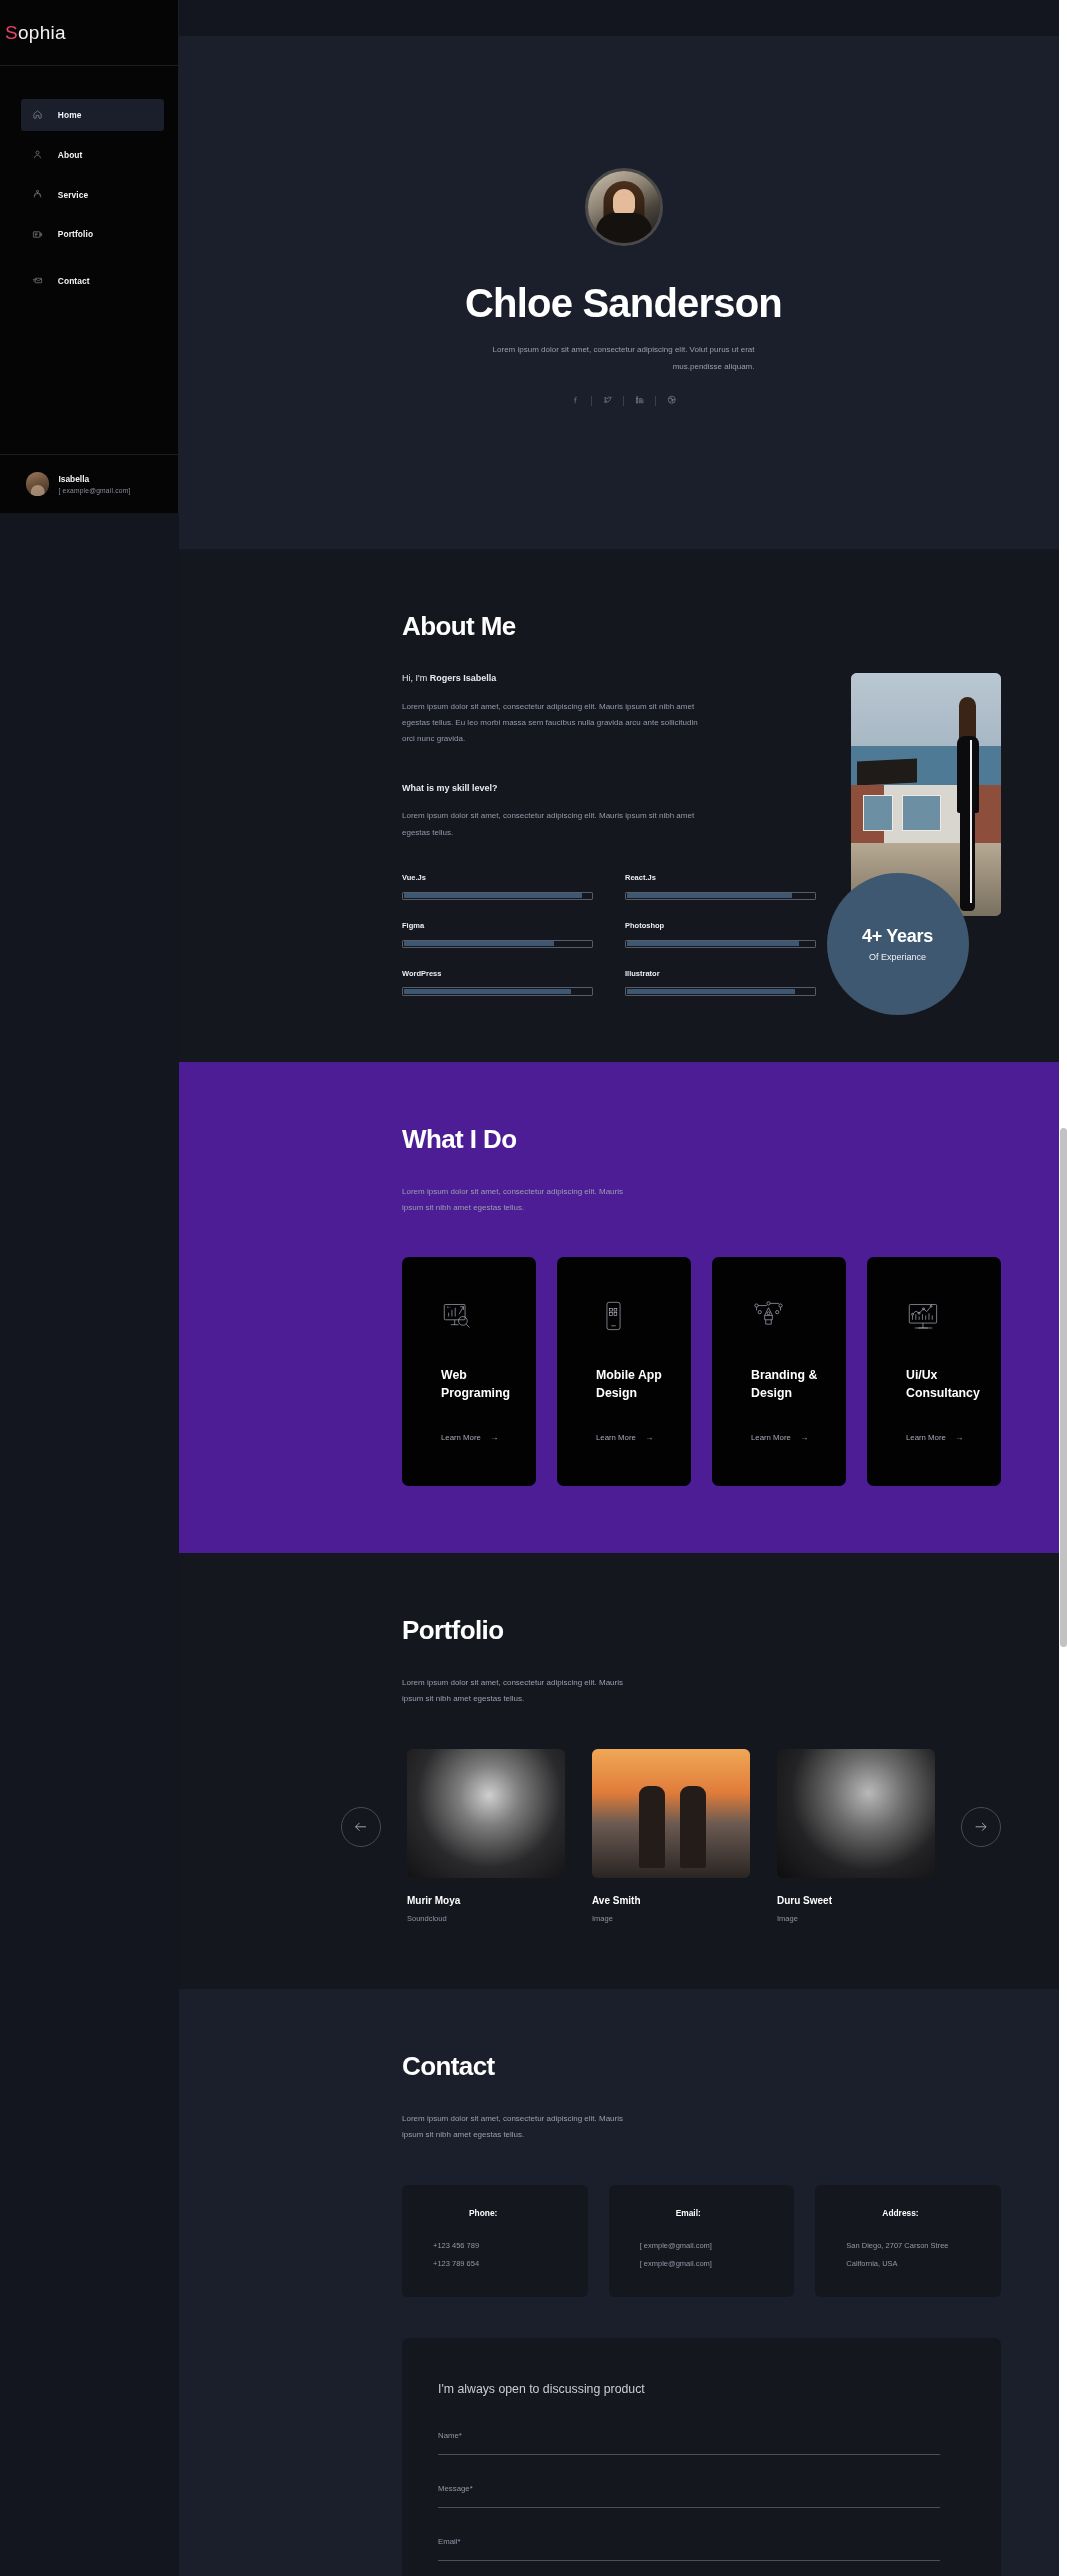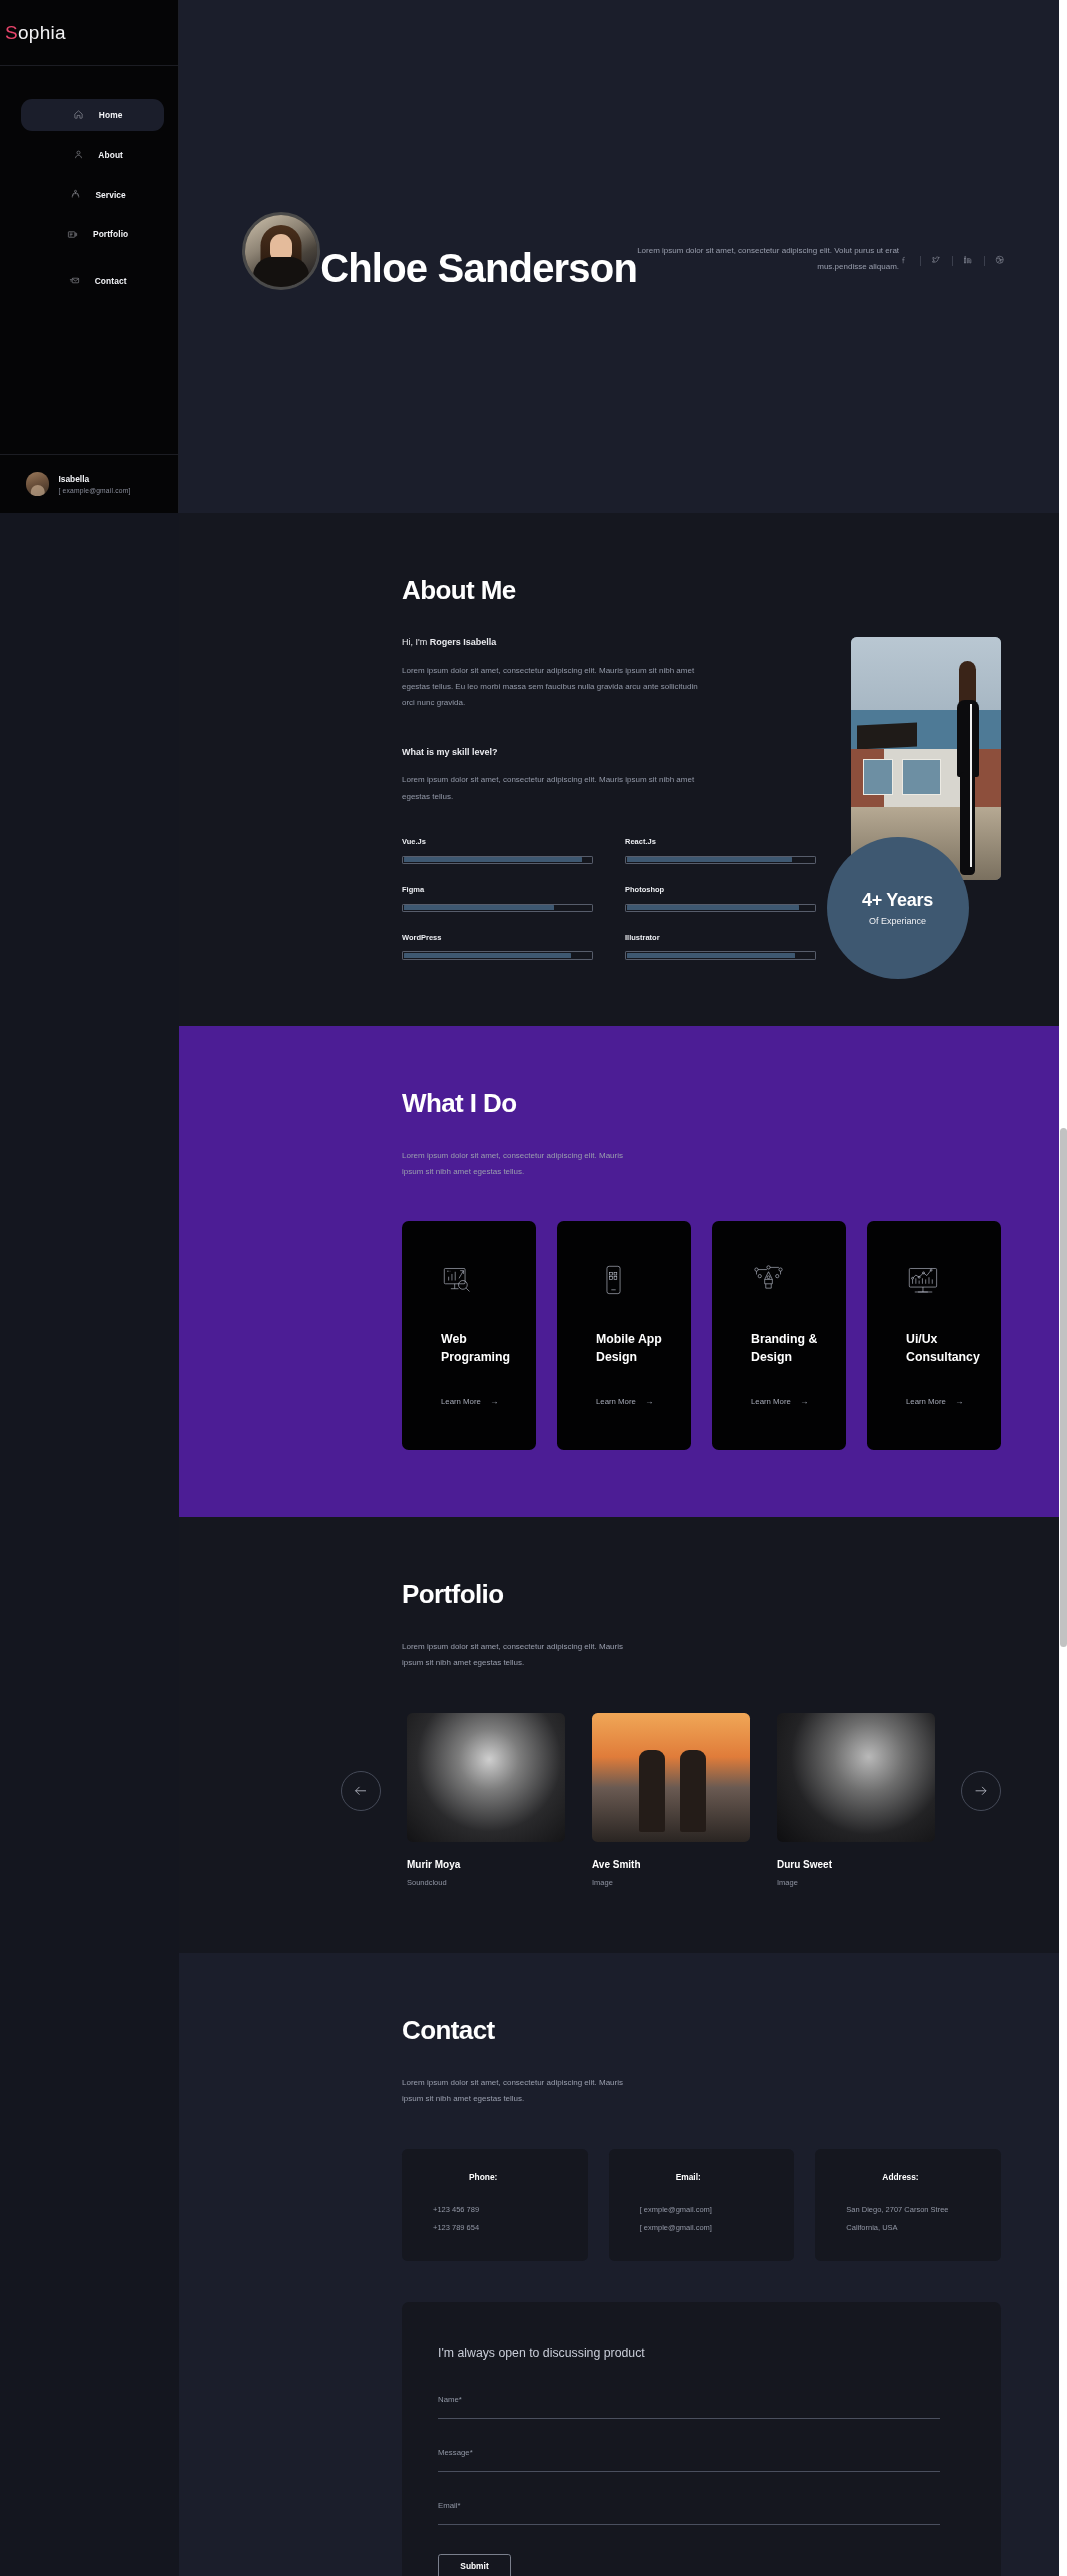--- a/index.html
+++ b/index.html
@@ -21,7 +21,7 @@
   .brand-text .accent{color:#e8456b;}
   .nav{padding:33px 0 0 0;}
   .nav-item{display:flex;align-items:center;gap:13.4px;height:32px;
-    margin:0 14.5px 7.8px 21px;padding-left:10px;border-radius:11px;cursor:pointer;justify-content:center;}
+    margin:0 14.5px 7.8px 21px;padding-left:10px;border-radius:3px;cursor:pointer;}
   .nav-item.active{background:#1b1e2b;}
   .nav-ico{width:13.4px;height:13.4px;display:flex;align-items:center;justify-content:center;
     opacity:.72;flex:none;}

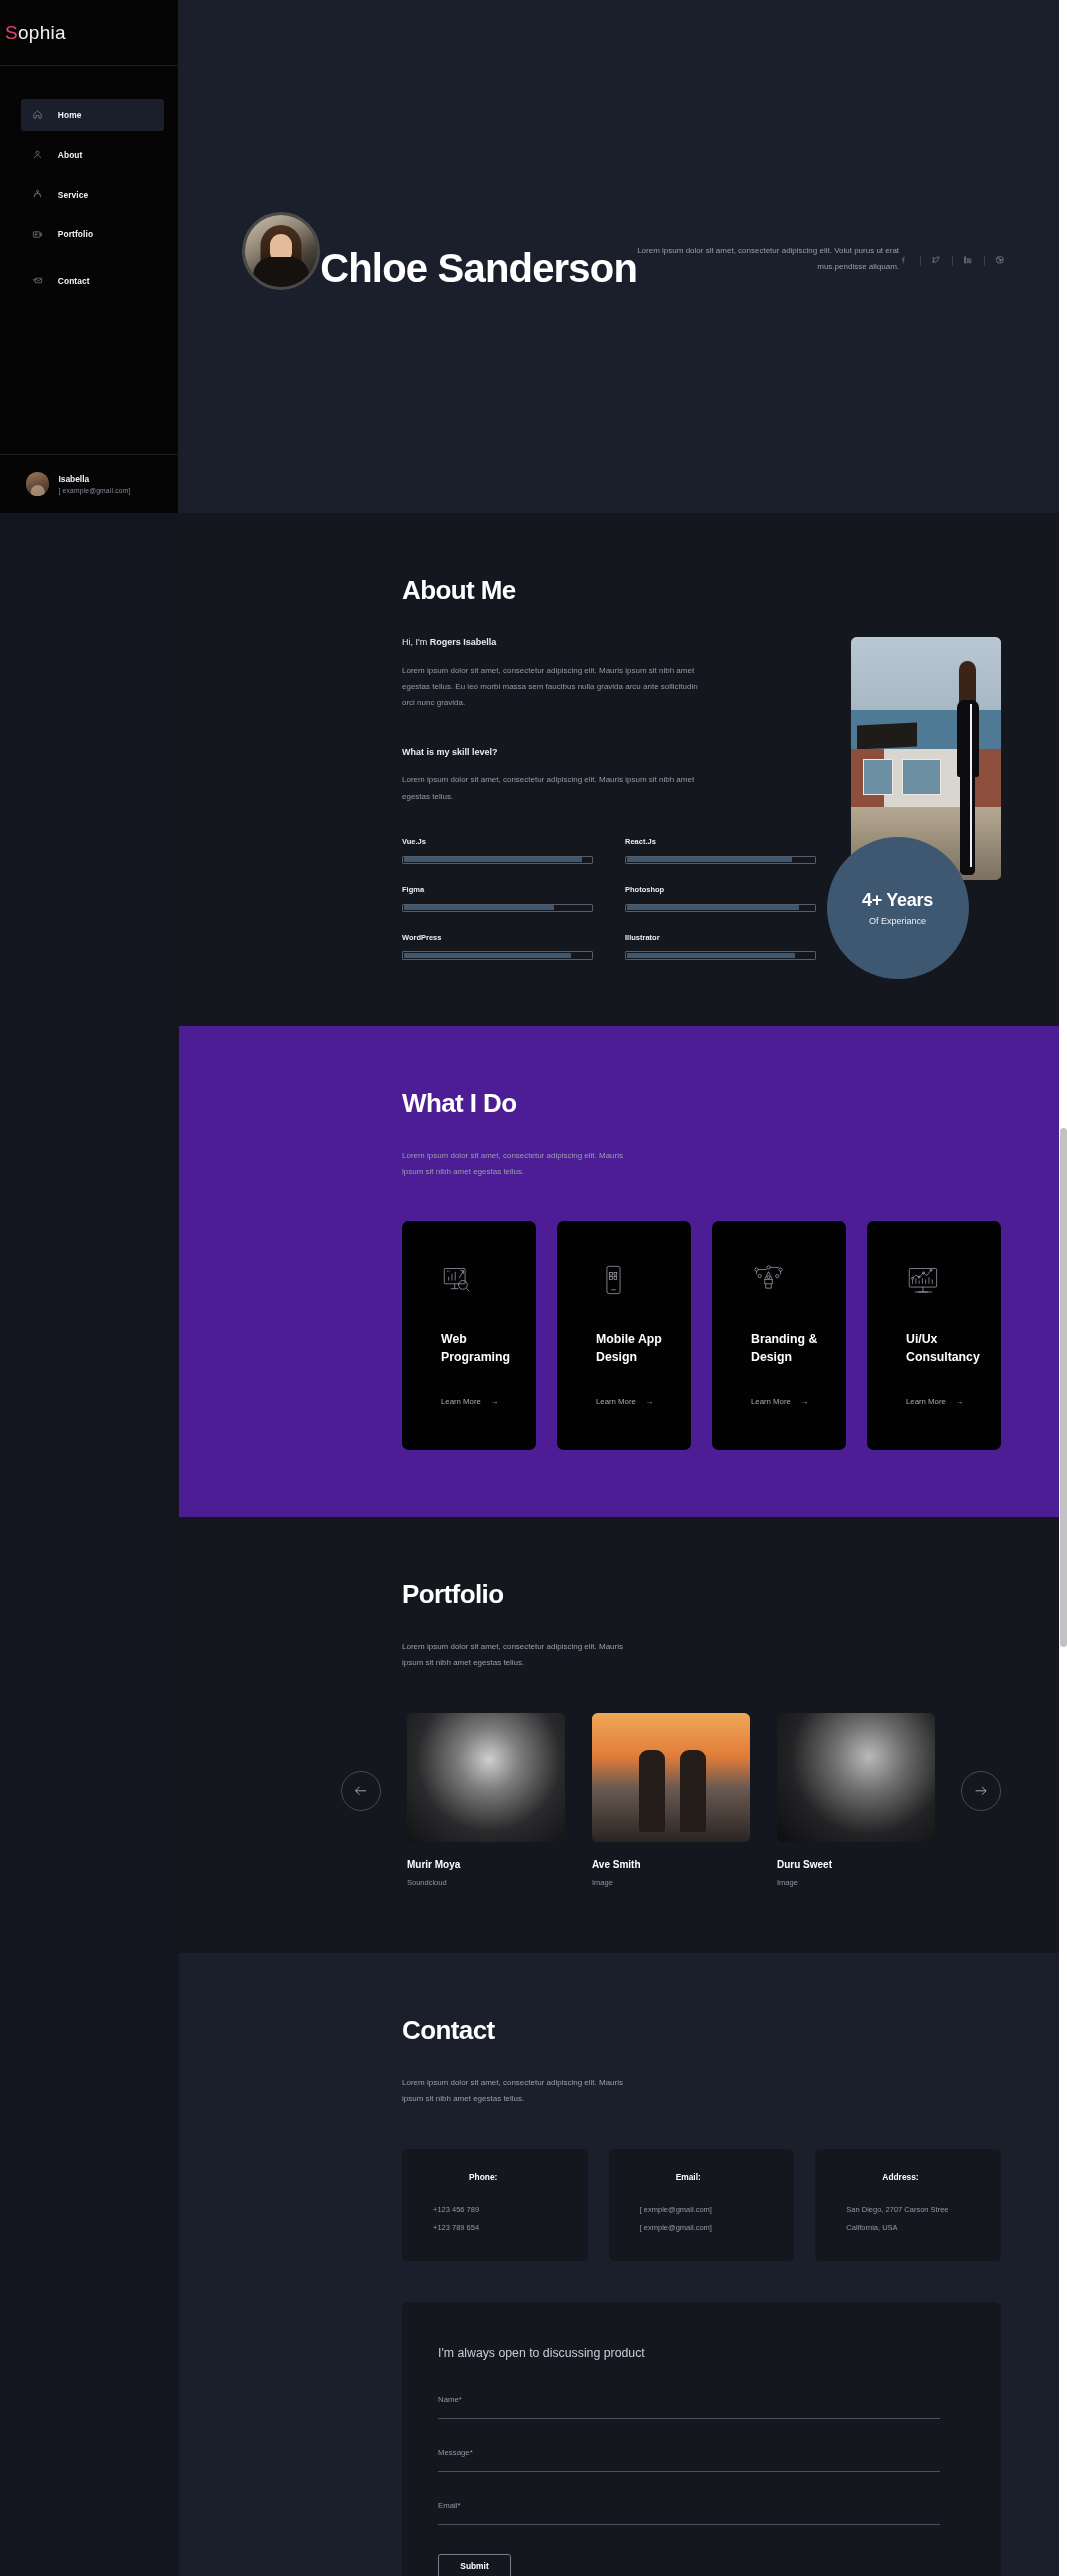--- a/index.html
+++ b/index.html
@@ -40,8 +40,8 @@
   .main{flex:1;min-width:0;position:relative;}
 
   
-  .hero{background:#1b1e2b;height:513px;display:flex;
-    align-items:center;justify-content:center;padding-bottom:11px;}
+  .hero{background:#1b1e2b;height:513px;display:flex;flex-direction:column;
+    align-items:center;justify-content:center;padding-bottom:11px;margin-top:36px;}
   .hero-photo{width:78px;height:78px;border-radius:50%;border:3.9px solid #4a4a4a;
     overflow:hidden;position:relative;background:#3a3630;}
   .hero-photo .bg{position:absolute;inset:0;

